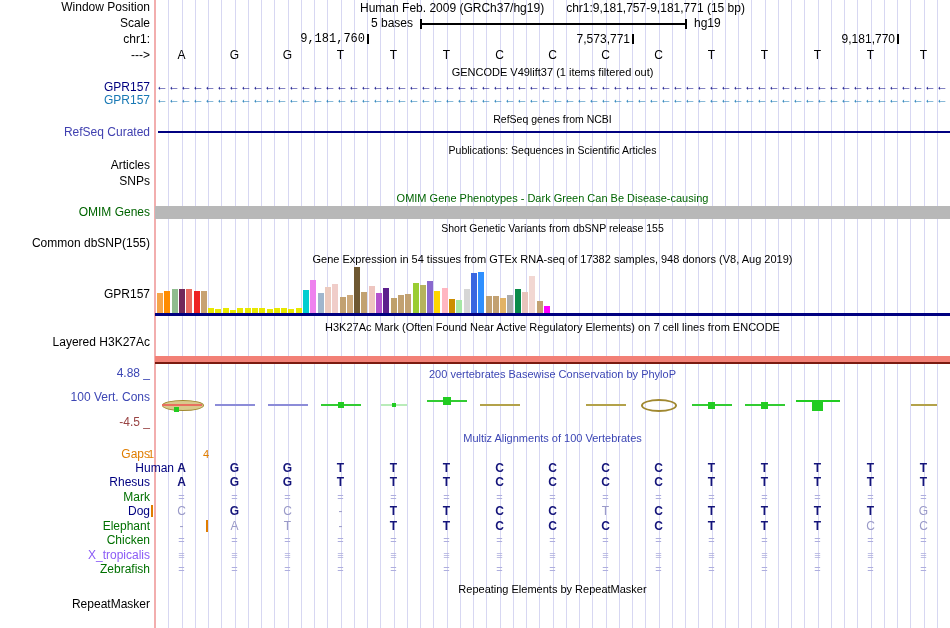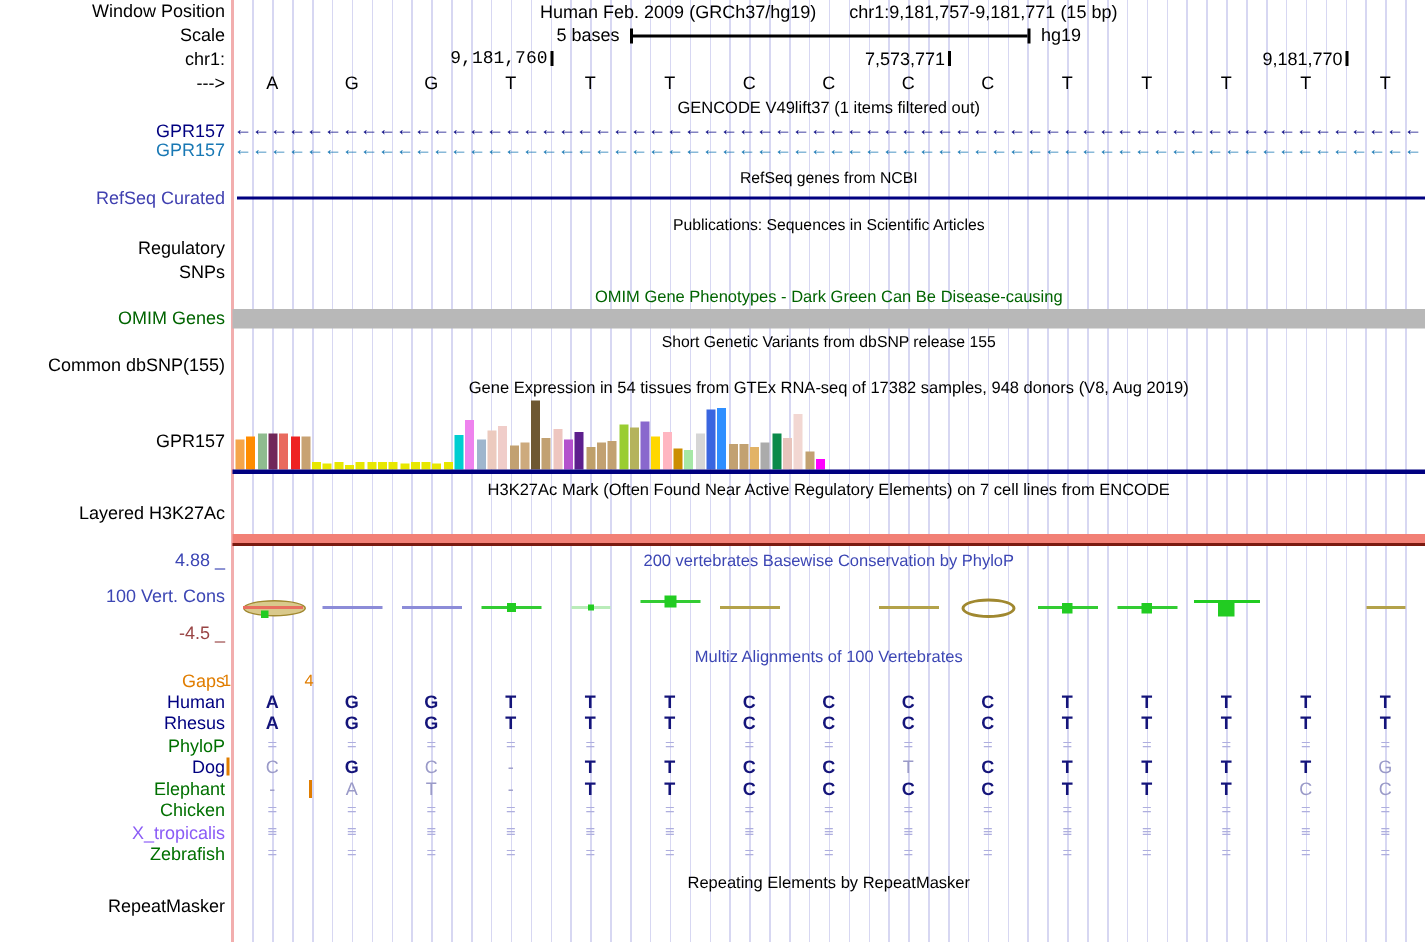--- a/index.html
+++ b/index.html
@@ -97,7 +97,7 @@
   <div class="hline" style="left:158px;top:131px;width:792px;height:1.5px"></div>
 
   <div class="title small" style="top:144px">Publications: Sequences in Scientific Articles</div>
-  <div class="lbl" style="top:159px">Regulatory</div>
+  <div class="lbl" style="top:159px">Articles</div>
   <div class="lbl" style="top:175px">SNPs</div>
 
   <div class="title green" style="top:192px">OMIM Gene Phenotypes - Dark Green Can Be Disease-causing</div>

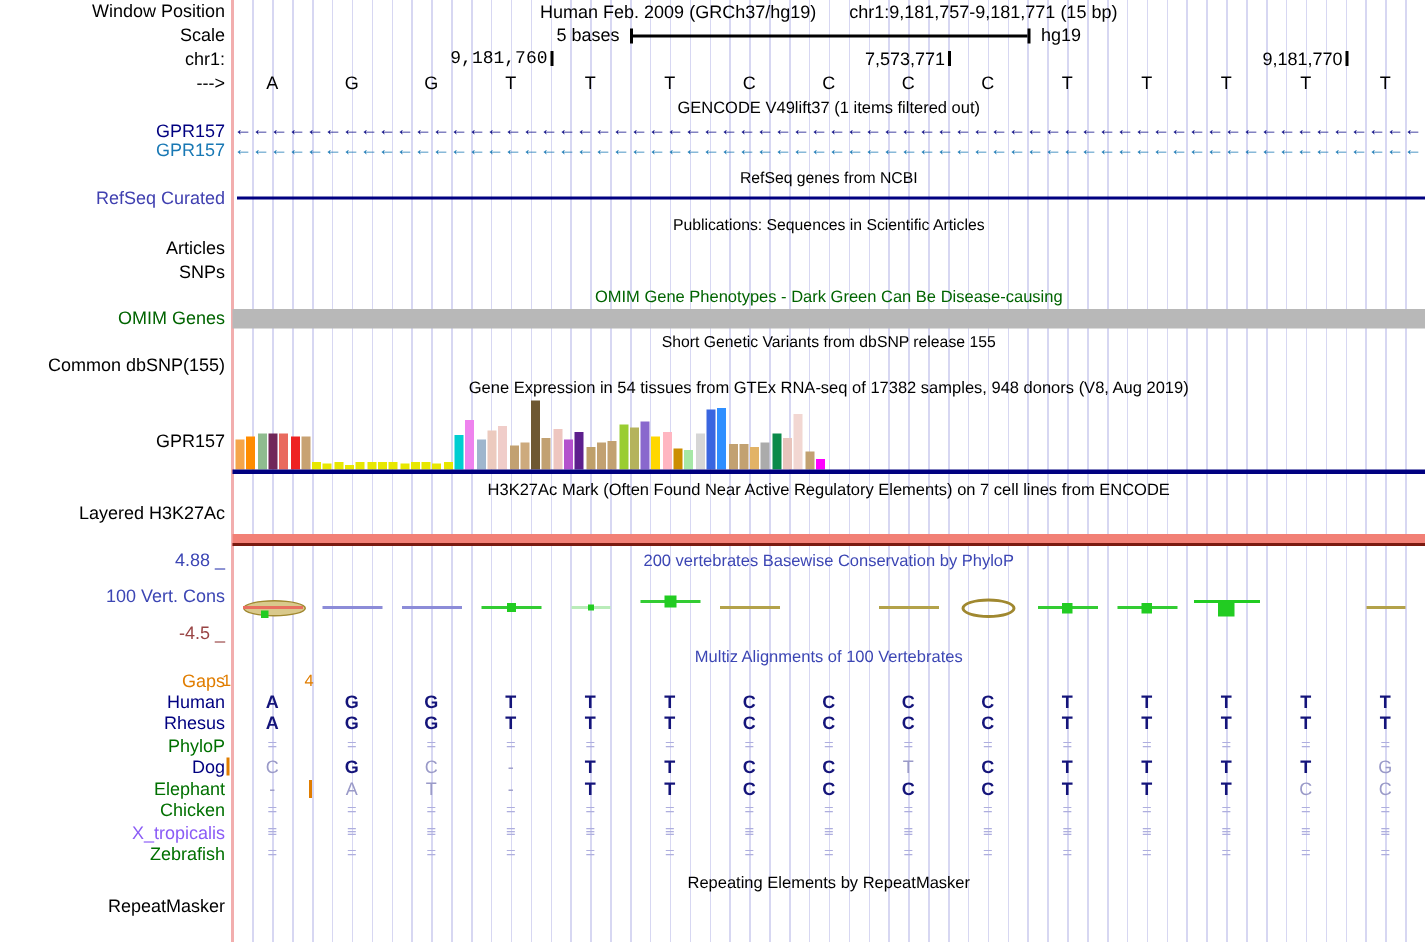--- a/index.html
+++ b/index.html
@@ -228,7 +228,7 @@
   <div class="title blue" style="top:432px">Multiz Alignments of 100 Vertebrates</div>
   <div class="lbl orange" style="top:448px">Gaps</div>
   <div id="align-rows">
-      <div class="lbl" style="top: 462px; color: rgb(0, 0, 128);">Human</div>
+      <div class="lbl" style="top: 462px; color: rgb(0, 0, 128); padding-left: 24px;">Human</div>
       <div class="cell m1" style="left: 155px; top: 462px;">A</div>
       <div class="cell m1" style="left: 208px; top: 462px;">G</div>
       <div class="cell m1" style="left: 261px; top: 462px;">G</div>

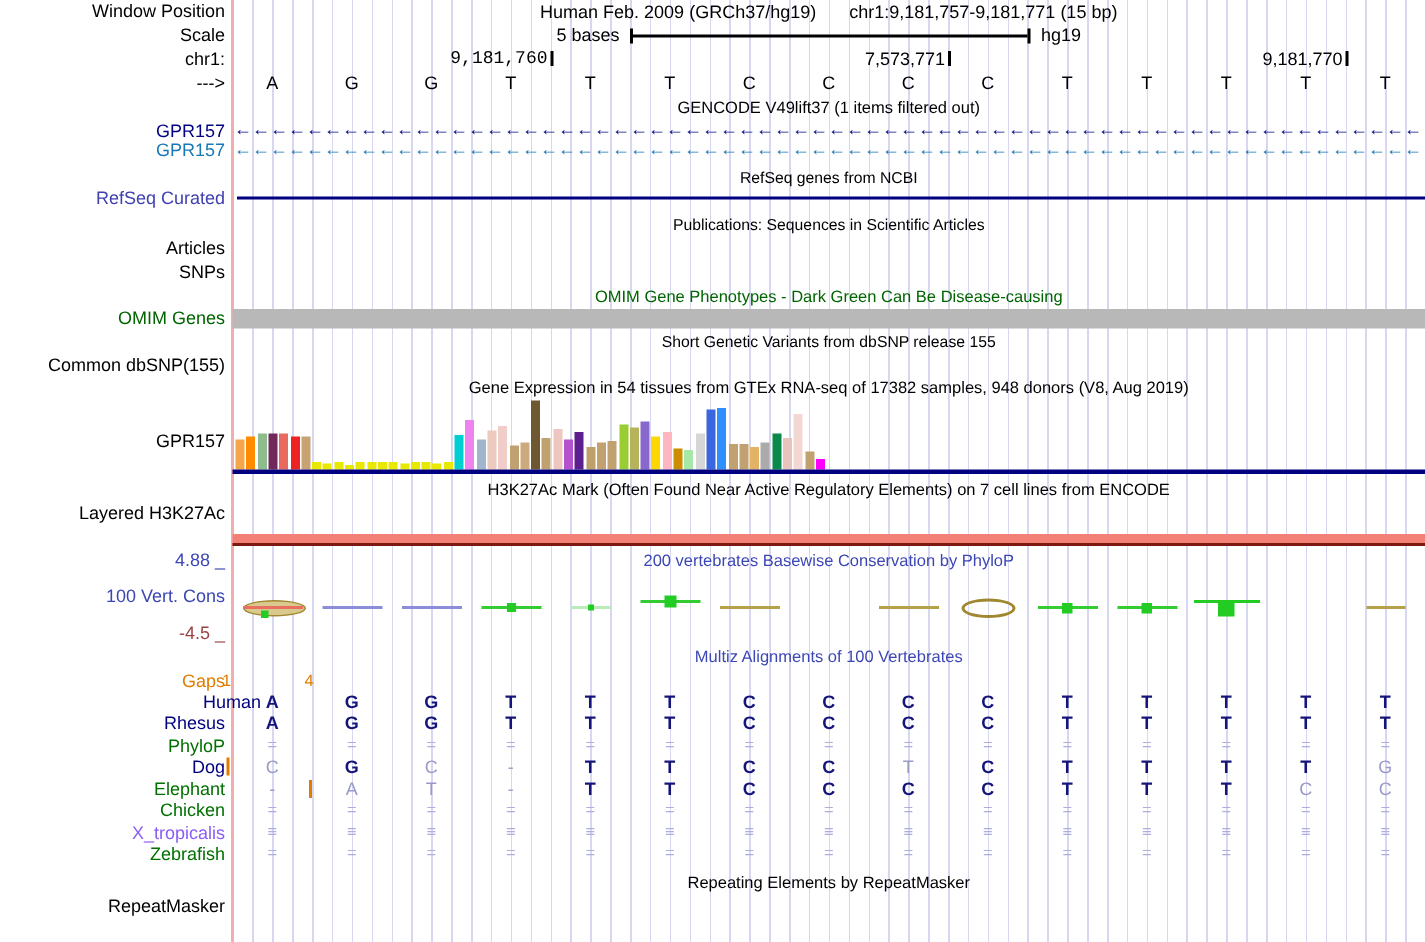--- a/index.html
+++ b/index.html
@@ -260,7 +260,7 @@
       <div class="cell m1" style="left: 791px; top: 476px;">T</div>
       <div class="cell m1" style="left: 844px; top: 476px;">T</div>
       <div class="cell m1" style="left: 897px; top: 476px;">T</div>
-      <div class="lbl" style="top: 491px; color: rgb(0, 112, 0);">PhyloP</div>
+      <div class="lbl" style="top: 491px; color: rgb(0, 112, 0);">Mark</div>
       <div class="cell eqc" style="left: 155px; top: 491px;">=</div>
       <div class="cell eqc" style="left: 208px; top: 491px;">=</div>
       <div class="cell eqc" style="left: 261px; top: 491px;">=</div>

